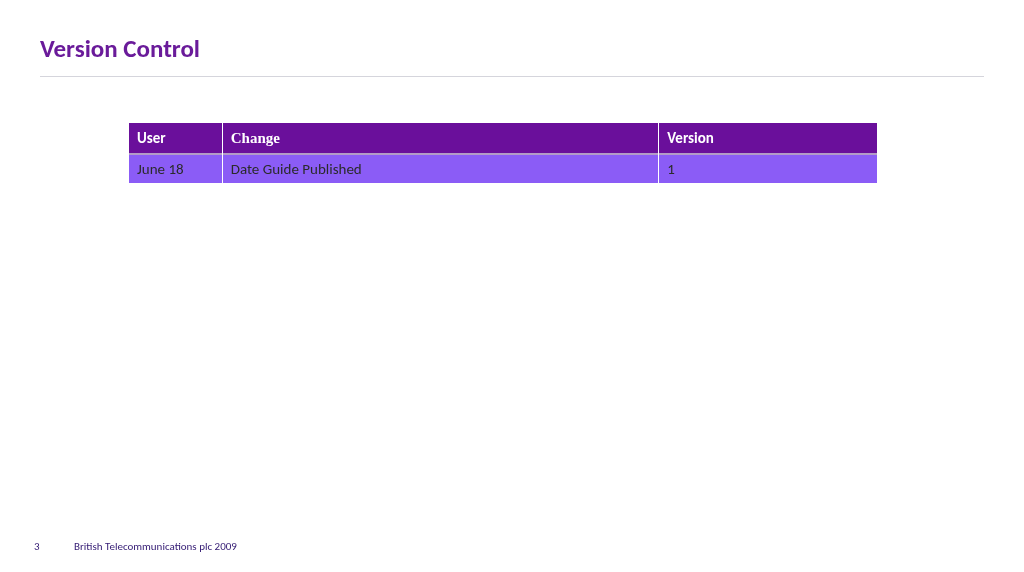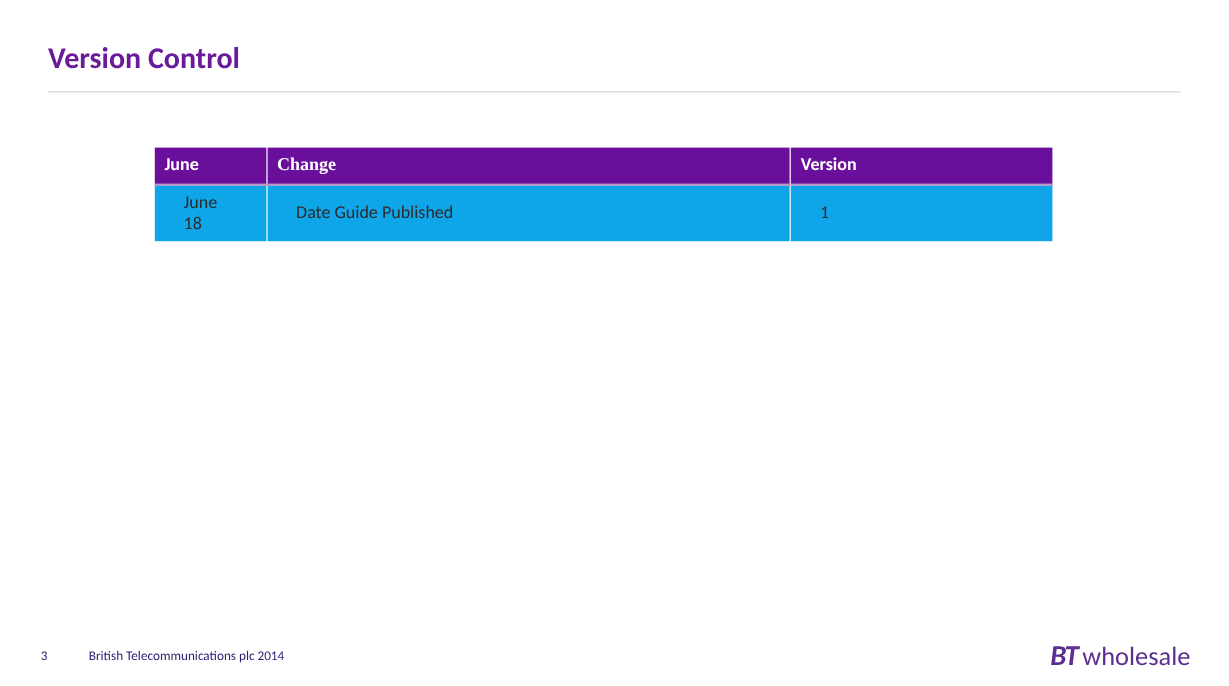--- a/index.html
+++ b/index.html
@@ -82,7 +82,7 @@
     <table class="vc">
       <thead>
         <tr>
-          <th class="col-date">June</th>
+          <th class="col-date">User</th>
           <th class="col-change">Change</th>
           <th class="col-ver">Version</th>
         </tr>

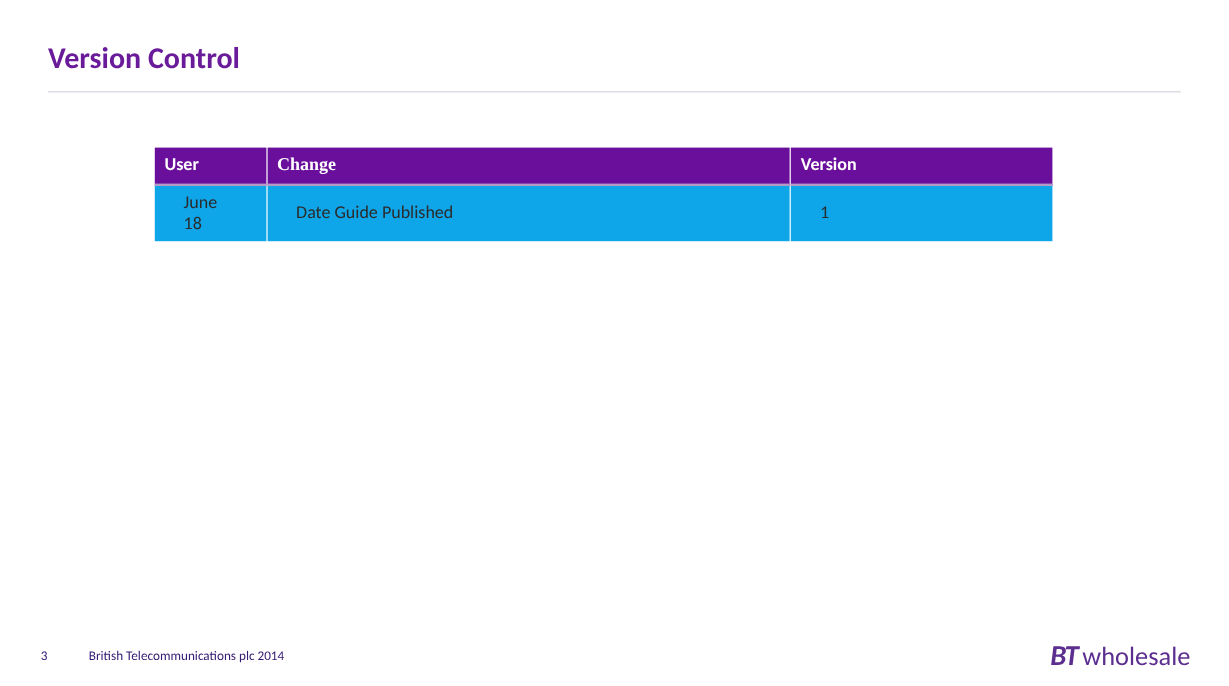--- a/index.html
+++ b/index.html
@@ -32,9 +32,9 @@
     border-bottom: 2px solid #b39bc7;
   }
   table.vc td {
-    background: #0ea5e9;
+    background: #8b5cf6;
     color: #2b2b2b;
-    padding: 5px 24px;
+    padding: 5px 8px;
   }
   .col-date   { width: 92px; }
   .col-change { width: 432px; font-family: Liberation Serif, serif; }

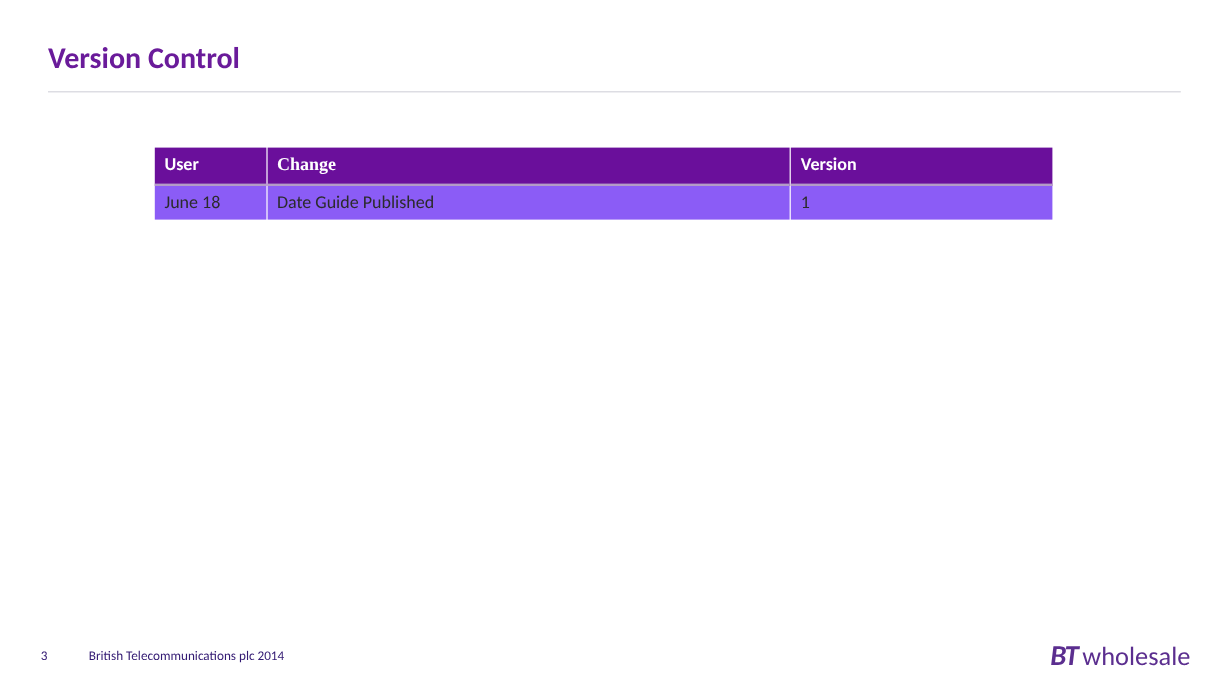--- a/index.html
+++ b/index.html
@@ -99,7 +99,7 @@
 
   <div class="footer">
     <span class="page-num">3</span>
-    <span class="copyright">British Telecommunications plc 2014</span>
+    <span class="copyright">British Telecommunications plc 2009</span>
     <span class="spacer"></span>
     <span class="logo">
       <span class="logo-bt">BT</span>

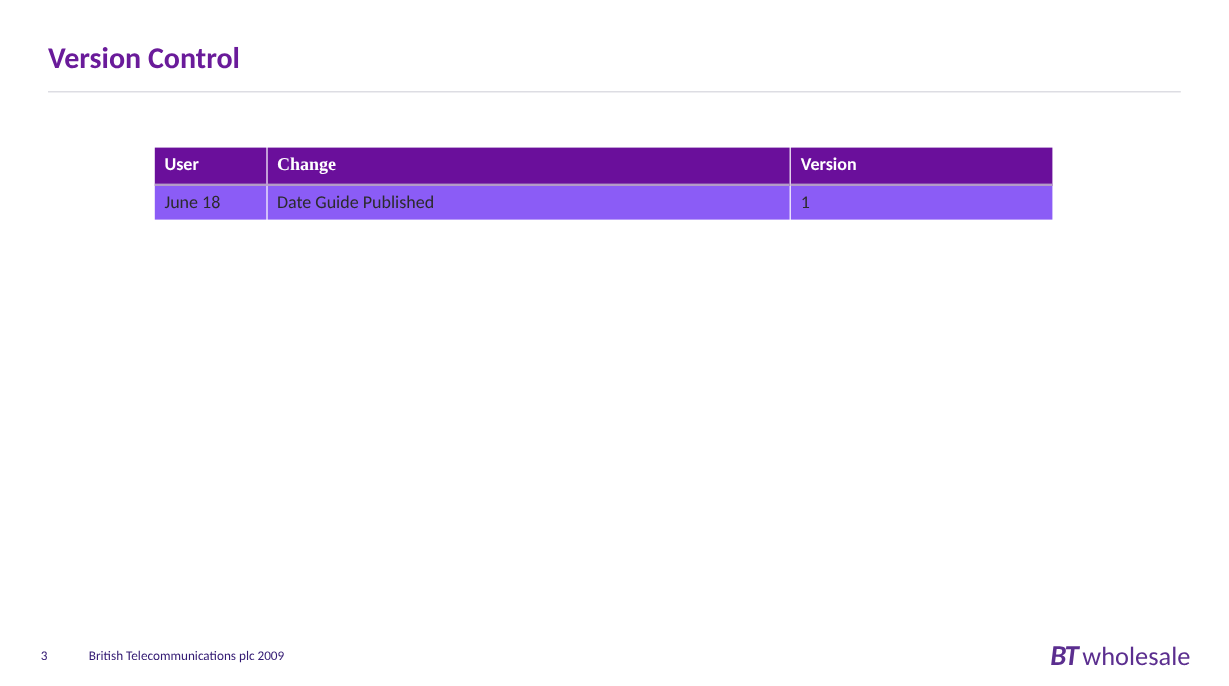--- a/index.html
+++ b/index.html
@@ -101,10 +101,6 @@
     <span class="page-num">3</span>
     <span class="copyright">British Telecommunications plc 2009</span>
     <span class="spacer"></span>
-    <span class="logo">
-      <span class="logo-bt">BT</span>
-      <span class="logo-wholesale">wholesale</span>
-    </span>
   </div>
 
 </div>

